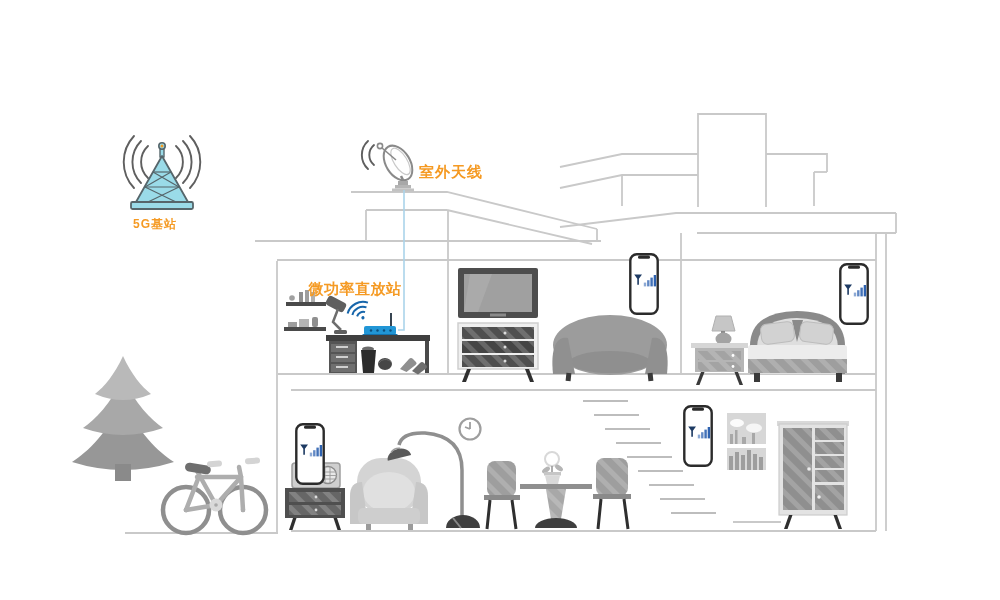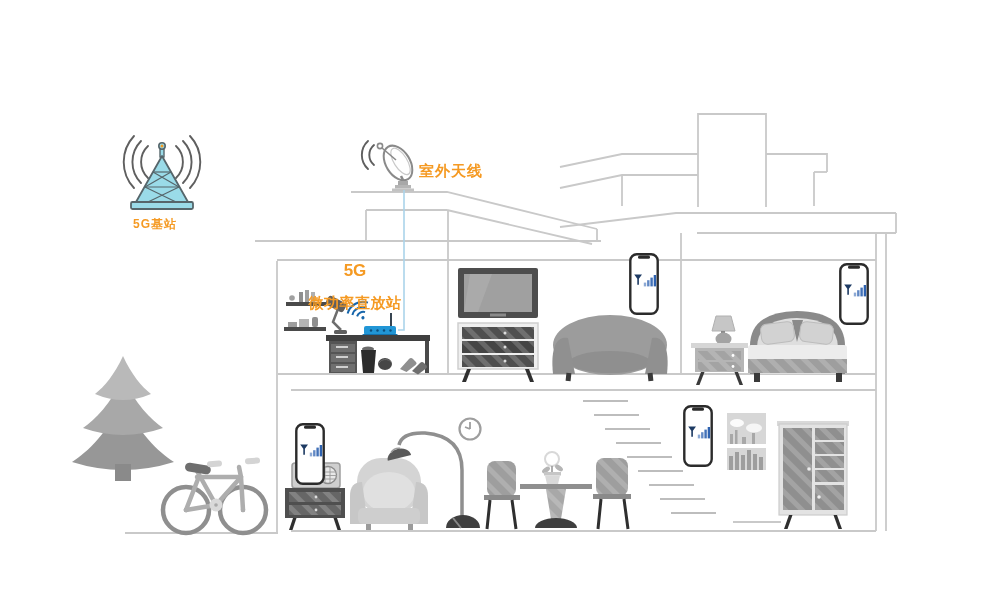--- a/index.html
+++ b/index.html
@@ -8,7 +8,7 @@
   .stage svg{position:absolute;left:0;top:0;}
   .lbl{position:absolute;color:var(--label-orange,#F59A23);font-weight:bold;line-height:1.15;}
   #lbl-base{left:133px;top:218px;font-size:12px;letter-spacing:1px;}
-  #lbl-ant{left:419px;top:163px;font-size:15px;letter-spacing:1px;font-family:Liberation Serif, serif;}
+  #lbl-ant{left:419px;top:163px;font-size:15px;letter-spacing:1px;}
   #lbl-rep{left:293px;top:261px;width:124px;text-align:center;}
   #lbl-rep .l1{font-size:17px;}
   #lbl-rep .l2{font-size:15px;margin-top:13px;letter-spacing:0.5px;}

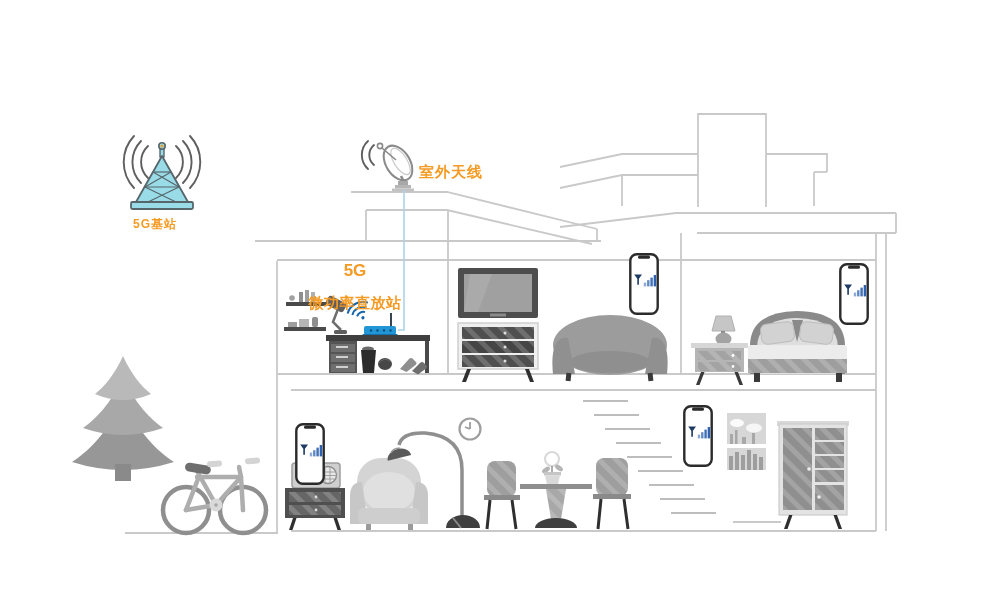--- a/index.html
+++ b/index.html
@@ -393,7 +393,6 @@
 <div class="lbl" id="lbl-base">5G基站</div>
 <div class="lbl" id="lbl-ant">室外天线</div>
 <div class="lbl" id="lbl-rep">
-  <div class="l1">5G</div>
   <div class="l2">微功率直放站</div>
 </div>
 </div>

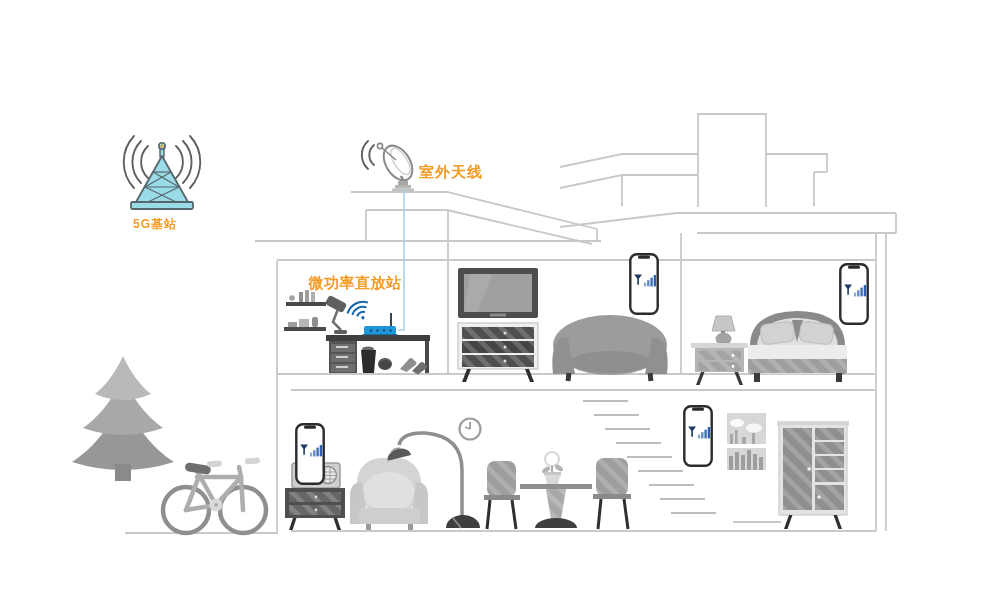--- a/index.html
+++ b/index.html
@@ -11,7 +11,7 @@
   #lbl-ant{left:419px;top:163px;font-size:15px;letter-spacing:1px;}
   #lbl-rep{left:293px;top:261px;width:124px;text-align:center;}
   #lbl-rep .l1{font-size:17px;}
-  #lbl-rep .l2{font-size:15px;margin-top:13px;letter-spacing:0.5px;}
+  #lbl-rep .l2{font-size:15px;margin-top:19px;letter-spacing:0.5px;}
   
   g.house path{stroke:var(--house-line-gray,#C9C9C9);fill:none;stroke-width:1.8;}
   .stairs path{stroke:#bdbdbd;fill:none;stroke-width:2.2;}

